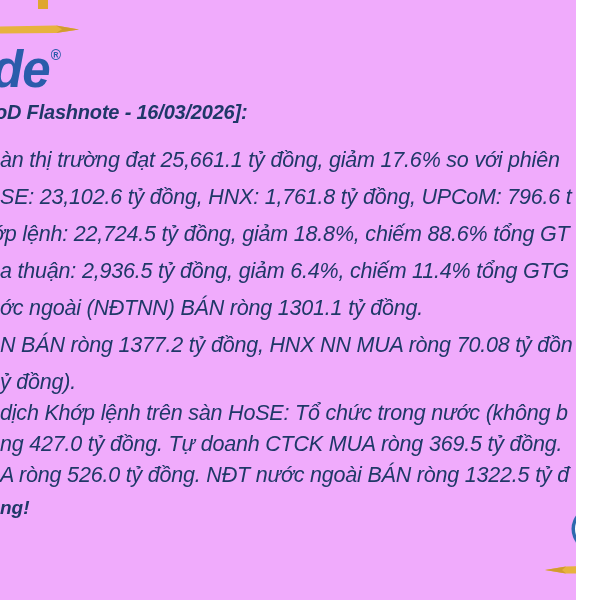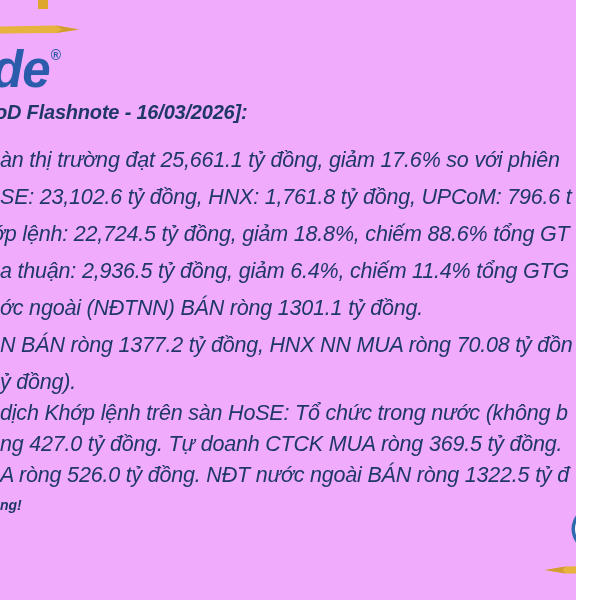--- a/index.html
+++ b/index.html
@@ -27,7 +27,7 @@
   .para1 div:nth-child(3){text-indent:-8px;}
   .para2{top:398px;}
   .para2 div{line-height:31px;}
-  .closing{position:absolute;left:0;top:497px;font-size:14px;font-weight:bold;white-space:nowrap;}
+  .closing{position:absolute;left:0;top:497px;font-size:19px;font-weight:bold;white-space:nowrap;}
 </style>
 </head>
 <body>

